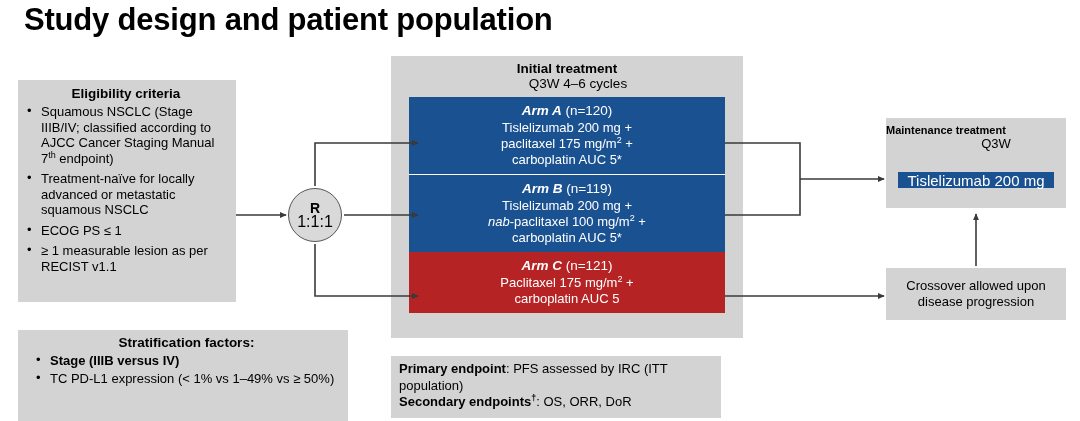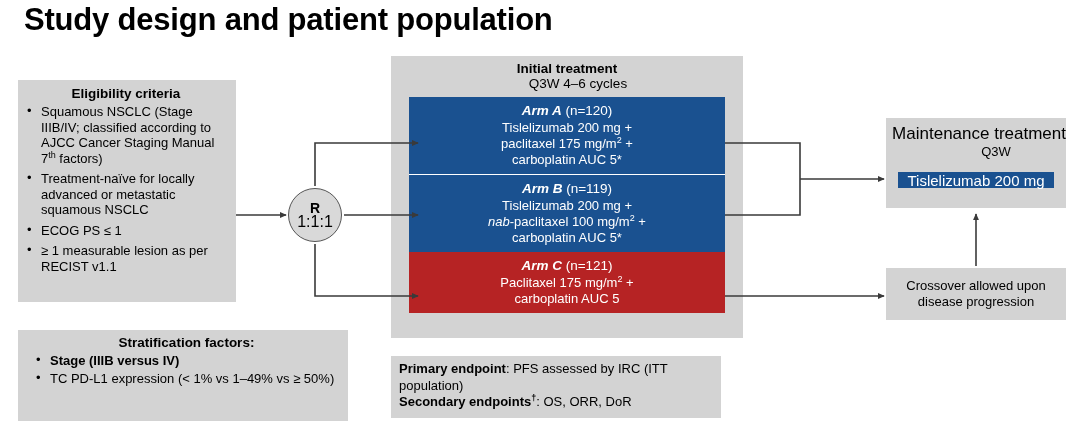--- a/index.html
+++ b/index.html
@@ -88,7 +88,7 @@
     position:absolute;left:886px;top:118px;width:180px;height:90px;
     box-sizing:border-box;padding-top:6px;
   }
-  #maintenance .hd{text-align:right;font-weight:normal;font-size:17px;}
+  #maintenance .hd{text-align:left;font-weight:bold;font-size:11px;}
   #maintenance .sub{text-align:center;font-size:13px;line-height:16px;padding-left:40px;}
   #maint-drug{
     position:absolute;left:12px;top:54px;width:156px;height:16px;

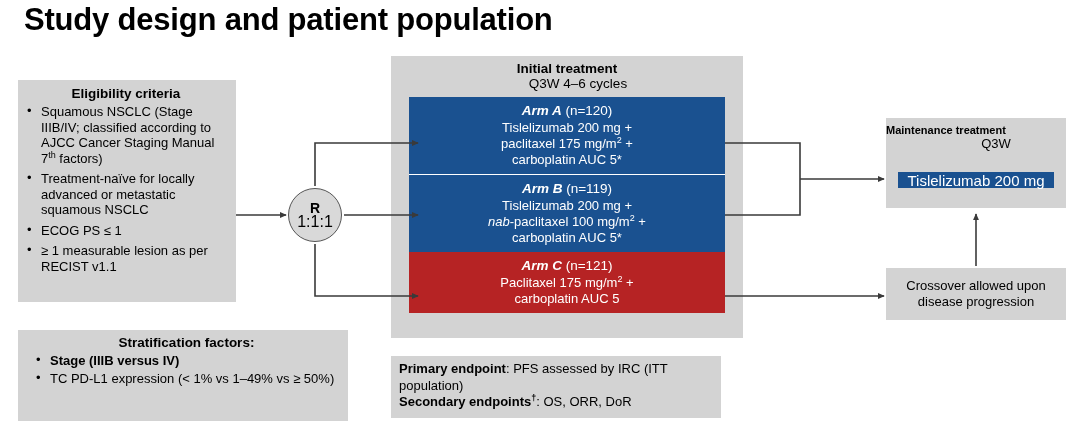--- a/index.html
+++ b/index.html
@@ -125,7 +125,7 @@
   <div id="eligibility" class="grey">
     <div class="hd">Eligibility criteria</div>
     <ul class="bul">
-      <li><span>Squamous NSCLC (Stage IIIB/IV; classified according to AJCC Cancer Staging Manual 7</span><sup>th</sup><span> factors)</span></li>
+      <li><span>Squamous NSCLC (Stage IIIB/IV; classified according to AJCC Cancer Staging Manual 7</span><sup>th</sup><span> endpoint)</span></li>
       <li>Treatment-naïve for locally advanced or metastatic squamous NSCLC</li>
       <li>ECOG PS ≤ 1</li>
       <li>≥ 1 measurable lesion as per RECIST v1.1</li>

